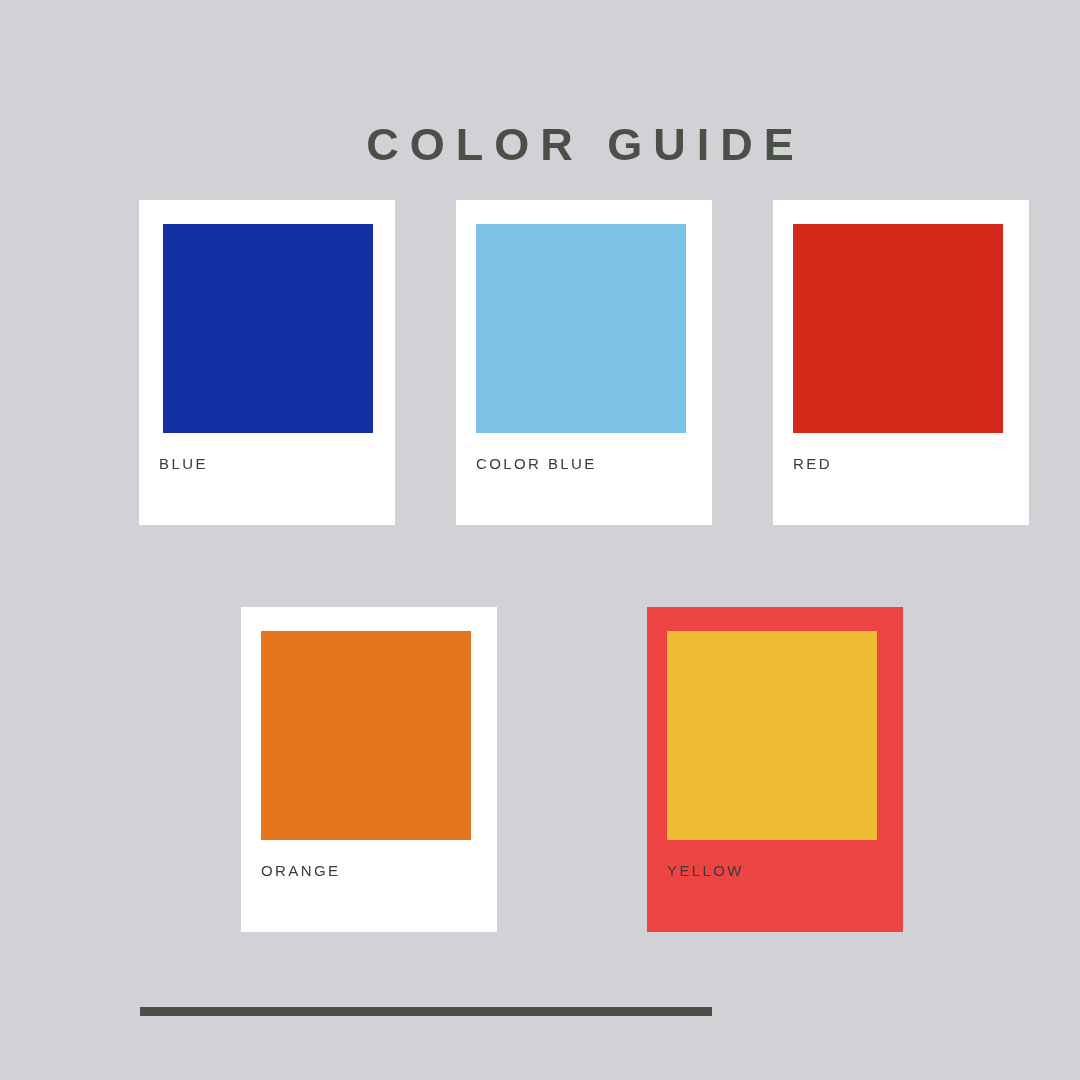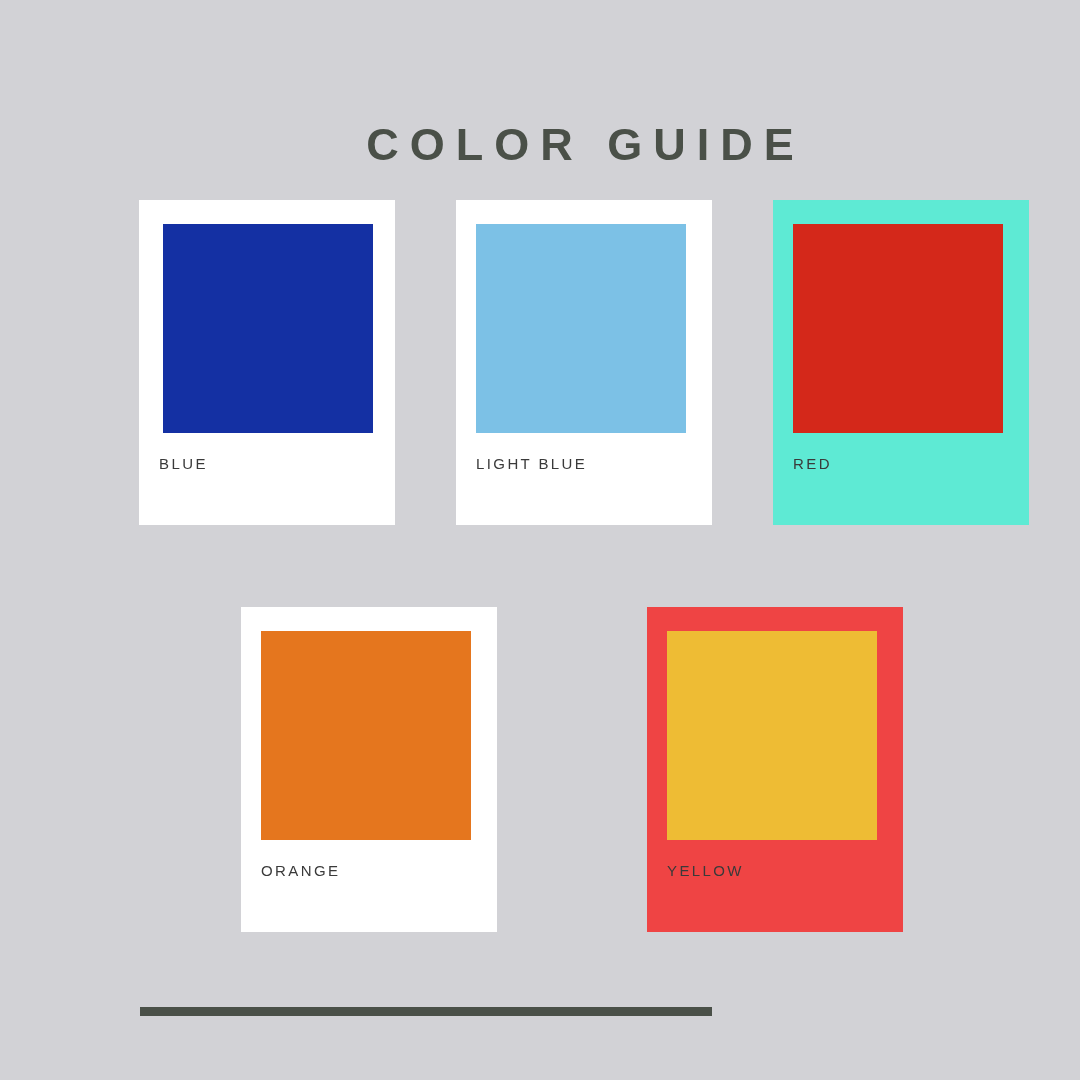--- a/index.html
+++ b/index.html
@@ -121,7 +121,7 @@
 
       <div class="swatch-card" style="background: rgb(255, 255, 255);">
         <span class="swatch-chip" style="background-color: rgb(124, 193, 230);"></span>
-        <span class="swatch-label" style="color: rgb(58, 58, 58);">LIGHT BLUE</span>
+        <span class="swatch-label" style="color: rgb(58, 58, 58);">COLOR BLUE</span>
       </div>
 
       <div class="swatch-card" style="background: #5eead4;">

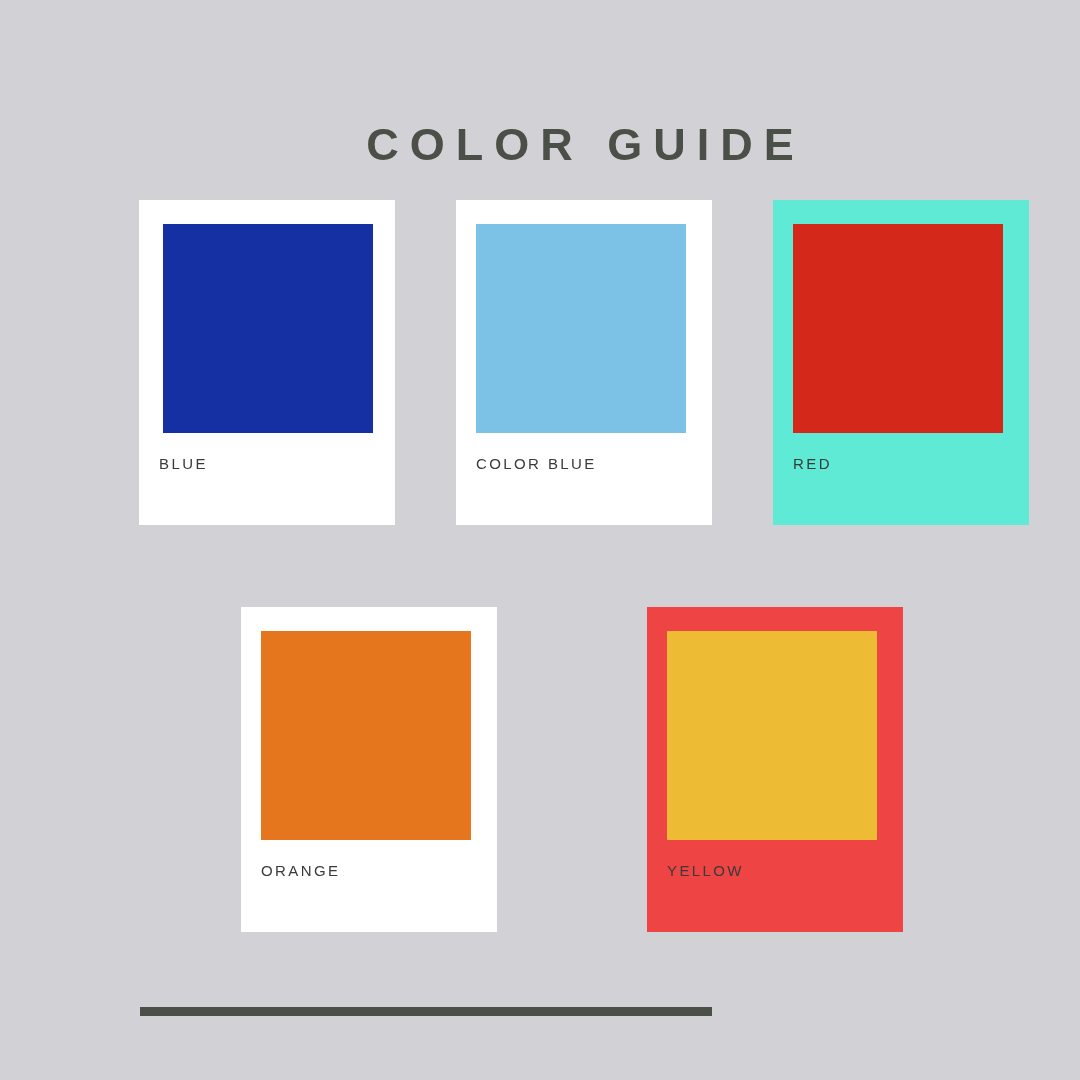--- a/index.html
+++ b/index.html
@@ -124,7 +124,7 @@
         <span class="swatch-label" style="color: rgb(58, 58, 58);">COLOR BLUE</span>
       </div>
 
-      <div class="swatch-card" style="background: #5eead4;">
+      <div class="swatch-card" style="background: #ffffff;">
         <span class="swatch-chip" style="background-color: rgb(212, 40, 26);"></span>
         <span class="swatch-label" style="color: rgb(58, 58, 58);">RED</span>
       </div>

